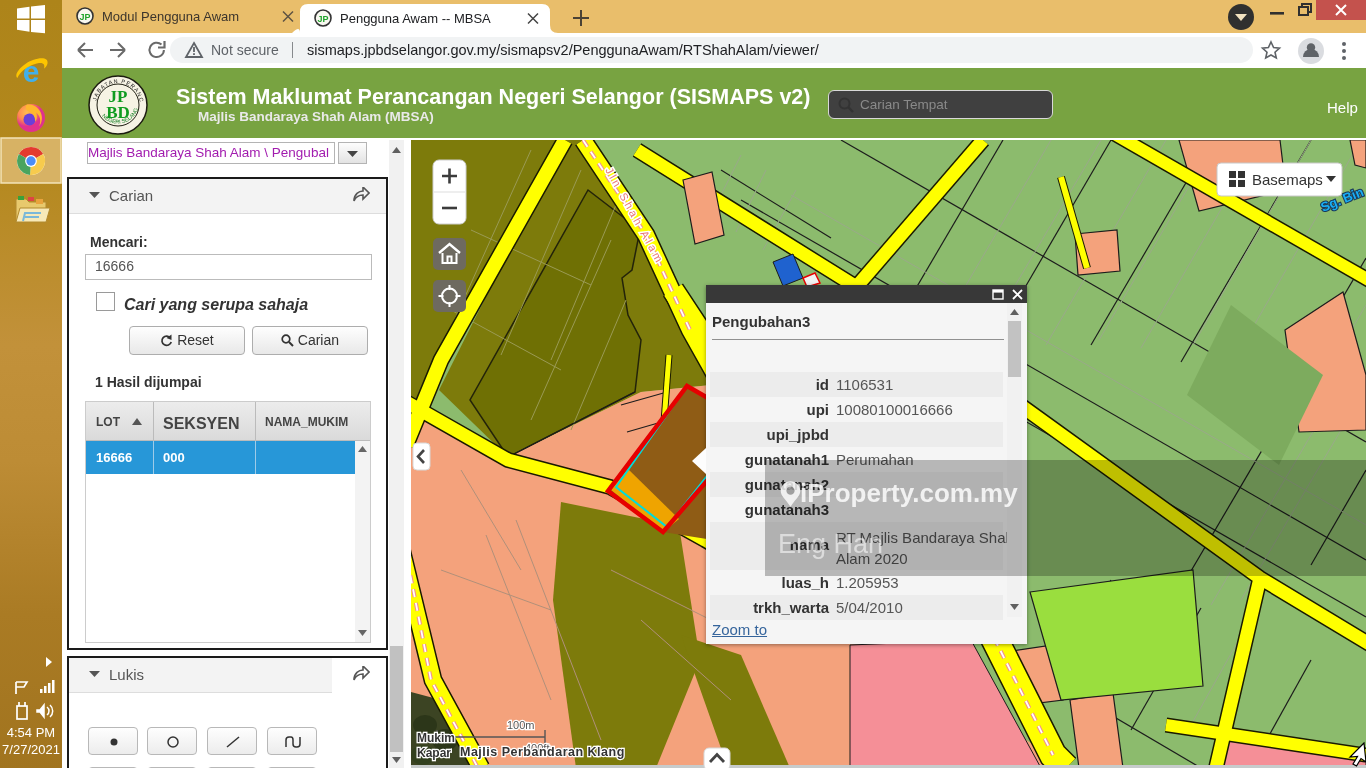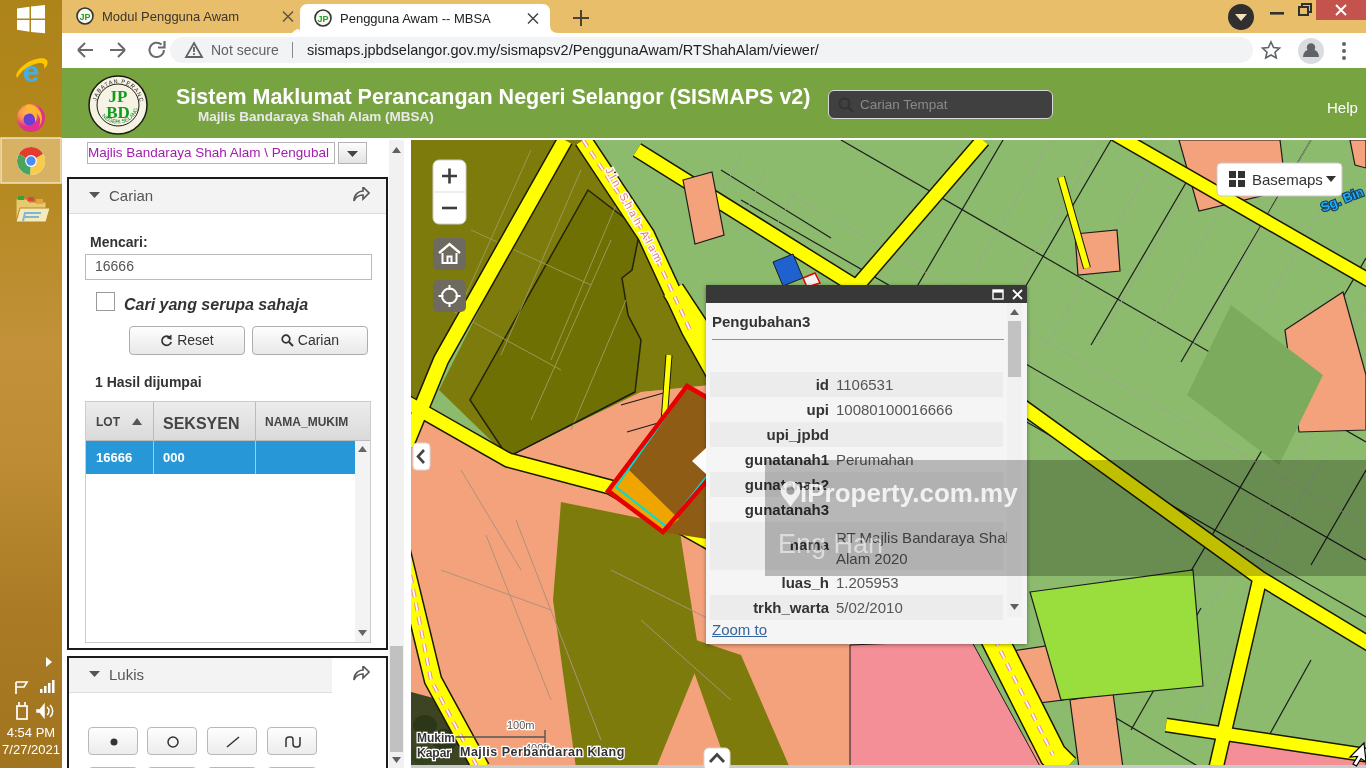--- a/index.html
+++ b/index.html
@@ -522,7 +522,7 @@
     </div>
 <div class="abs prow pg" style="top:310px;">
       <span class="pl">trkh_warta</span>
-      <span class="pv">5/02/2010</span>
+      <span class="pv">5/04/2010</span>
     </div>
 <div class="abs" style="left:6px;top:336px;font-size:15px;color:#36659c;text-decoration:underline;">Zoom to</div>
 <div class="abs" style="left:301px;top:18px;width:15px;height:314px;background:#f1f1f1;">

